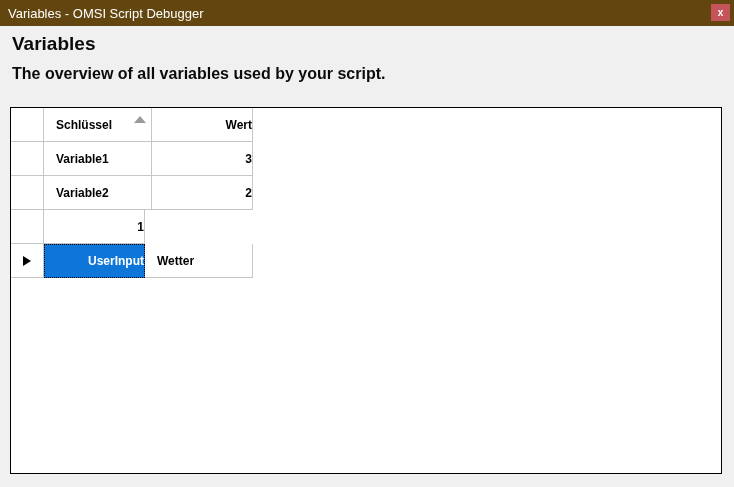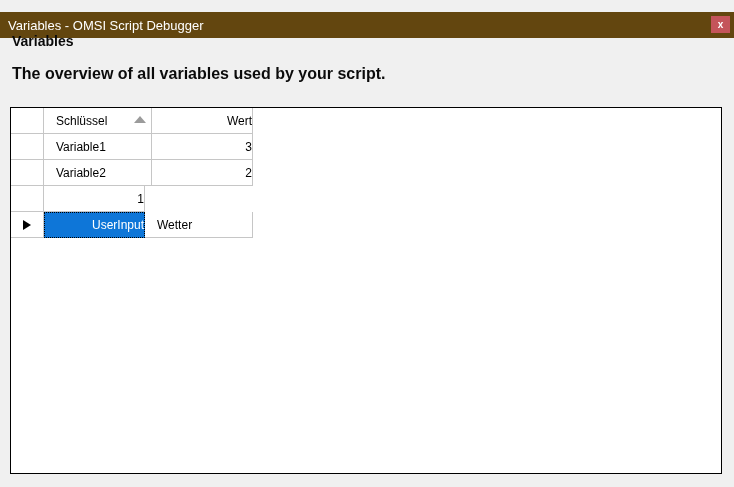--- a/index.html
+++ b/index.html
@@ -14,7 +14,7 @@
 
   
   .titlebar {
-    position: absolute; left: 0; top: 12px;
+    position: absolute; left: 0; top: 0;
     width: 734px; height: 26px;
     background: #63460f;
     display: flex; align-items: center;

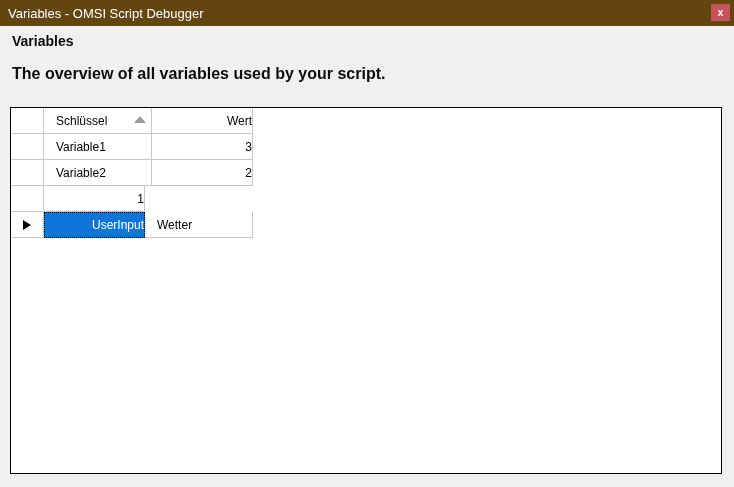--- a/index.html
+++ b/index.html
@@ -42,7 +42,7 @@
   
   .page-title {
     position: absolute; left: 12px; top: 33px;
-    font-size: 14px;
+    font-size: 19px;
     font-weight: bold;
     color: #0b0b0b;
   }

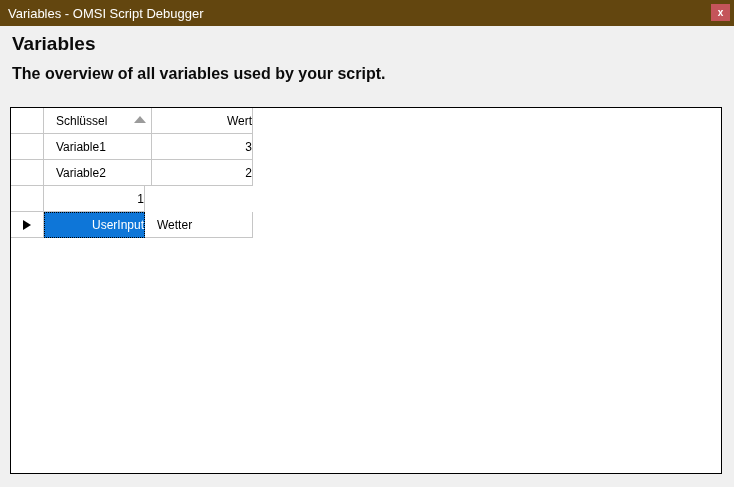--- a/index.html
+++ b/index.html
@@ -65,13 +65,13 @@
   .grid { position: absolute; left: 0; top: 0; }
   .grid-header, .grid-row { display: flex; }
   .cell {
-    height: 26px;
+    height: 34px;
     border-right: 1px solid #c6c6c6;
     border-bottom: 1px solid #c6c6c6;
     background: #ffffff;
     display: flex; align-items: center;
     font-size: 12px;
-    font-weight: normal;
+    font-weight: bold;
     color: #000000;
     overflow: hidden;
     white-space: nowrap;

